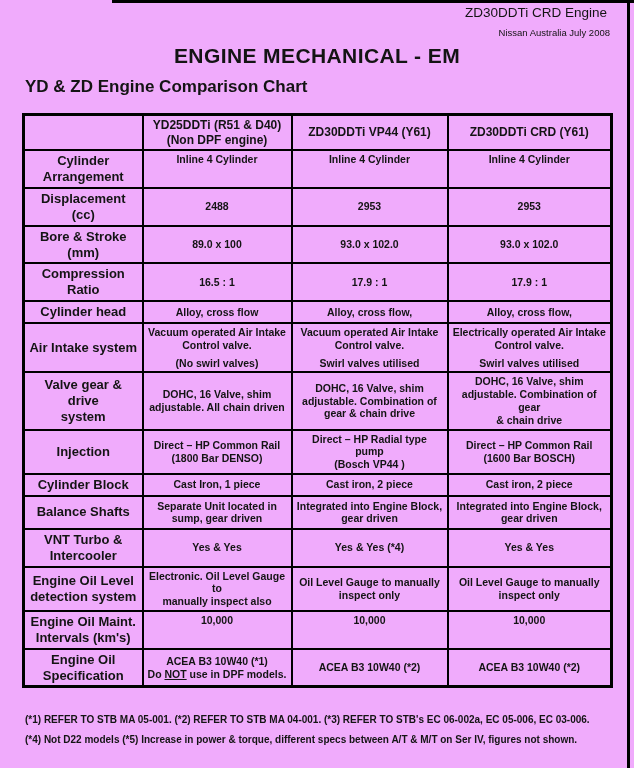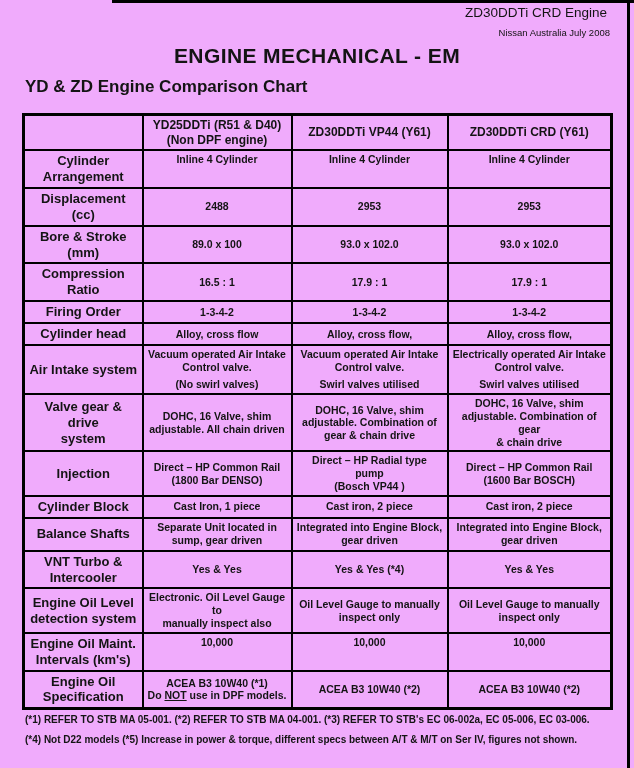--- a/index.html
+++ b/index.html
@@ -113,18 +113,6 @@
           </td>
         </tr>
         <tr style="height: 20px;">
-          <td class="lbl">Firing Order</td>
-          <td class="val">
-            <div class="para">1-3-4-2</div>
-          </td>
-          <td class="val">
-            <div class="para">1-3-4-2</div>
-          </td>
-          <td class="val">
-            <div class="para">1-3-4-2</div>
-          </td>
-        </tr>
-        <tr style="height: 20px;">
           <td class="lbl">Cylinder head</td>
           <td class="val">
             <div class="para">Alloy, cross flow</div>

